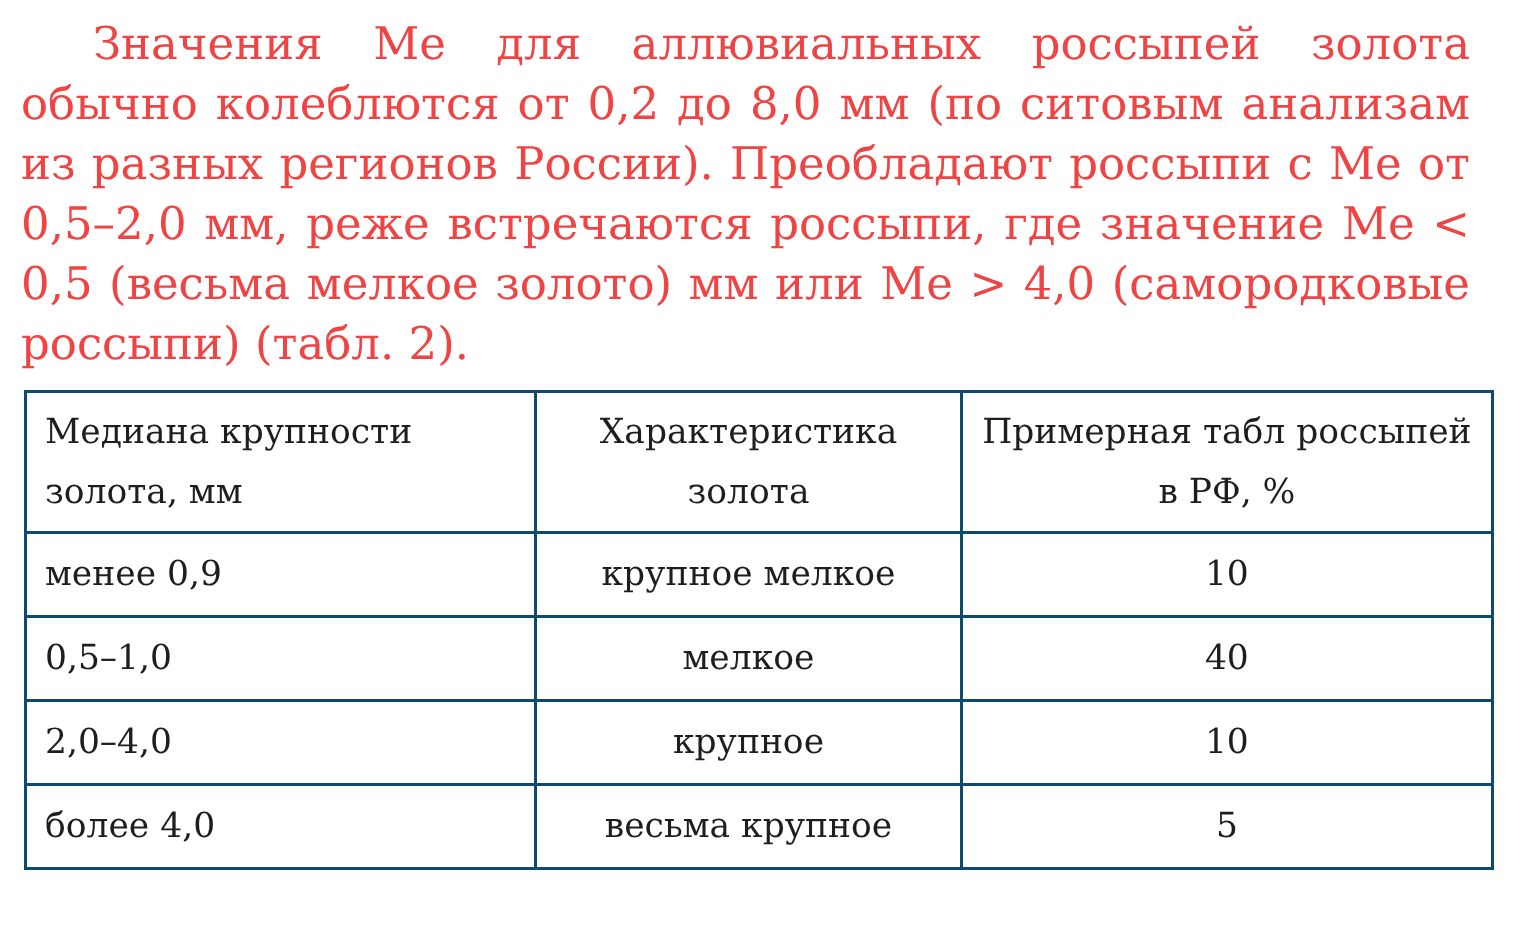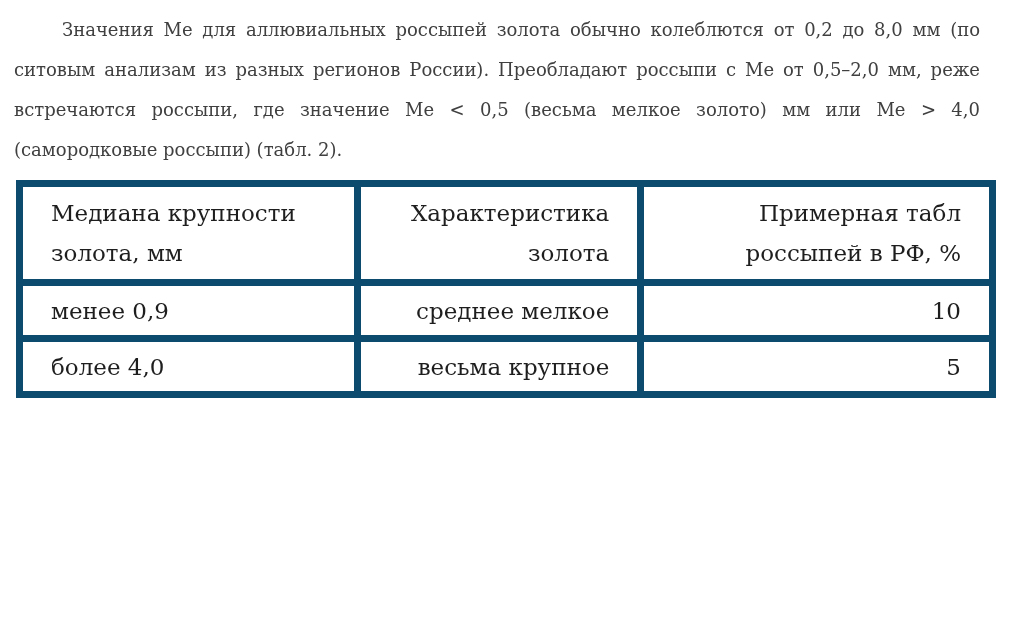--- a/index.html
+++ b/index.html
@@ -19,11 +19,11 @@
   .body-paragraph {
     margin-left: 14px;
     width: 966px;
-    font-size: 18px;
+    font-size: 30px;
     line-height: 40px;
     text-align: justify;
     text-indent: 48px;
-    color: #404040;
+    color: #ef4444;
   }
   .table-caption {
     margin-top: 28px;

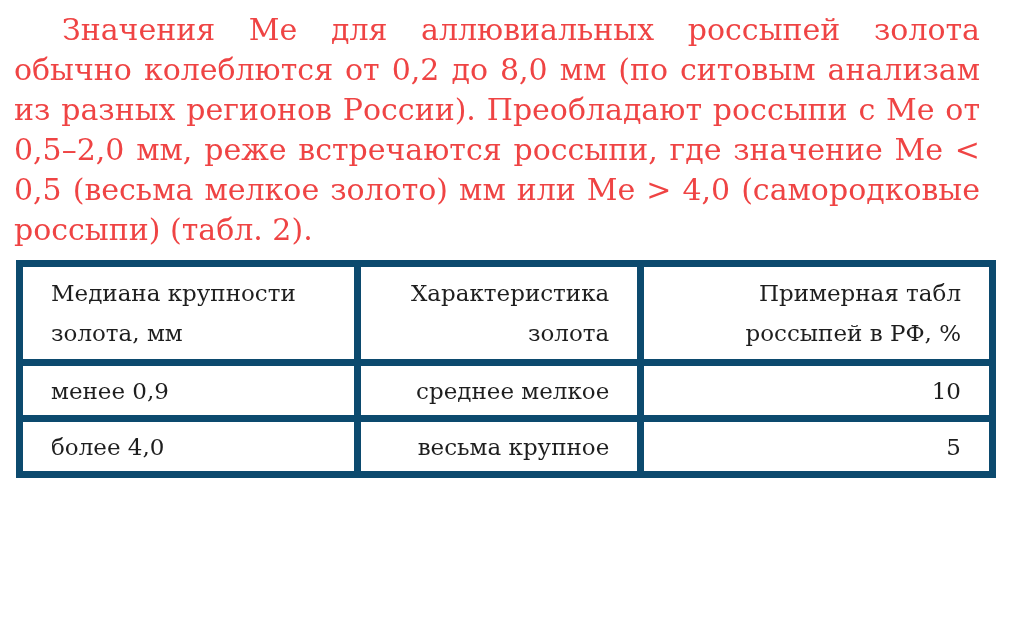--- a/index.html
+++ b/index.html
@@ -44,8 +44,8 @@
   }
   table.data-table th,
   table.data-table td {
-    border: 7px solid #0c4a6e;
-    padding: 6px 28px;
+    border: 2px solid #0c4a6e;
+    padding: 6px 12px;
     margin-top: 43px;
   }
   table.data-table thead th {

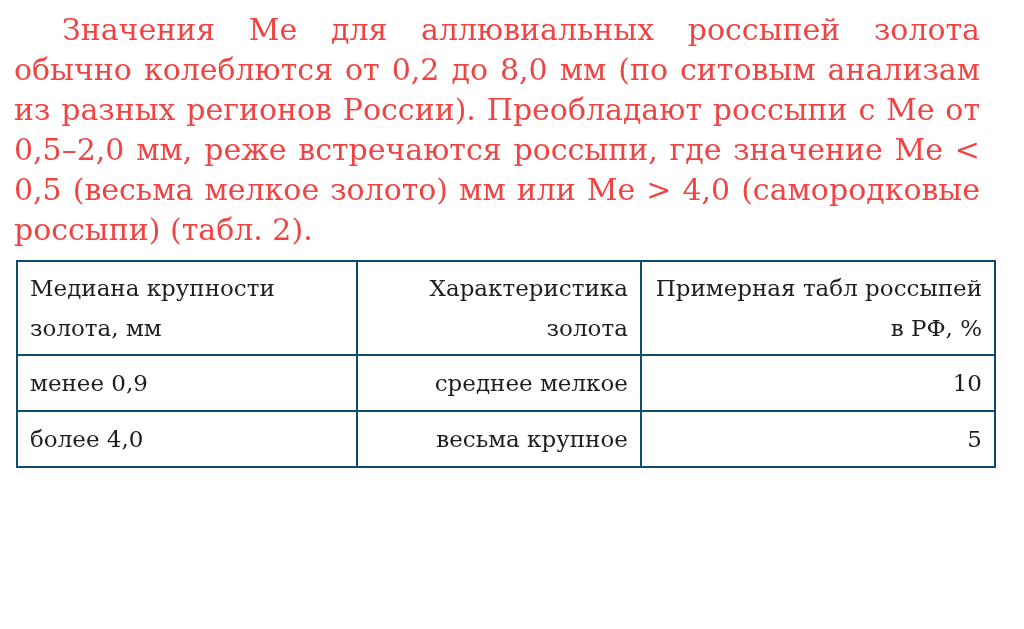--- a/index.html
+++ b/index.html
@@ -63,7 +63,7 @@
   .col-character{ width: 284px; }
   .col-share    { width: 355px; }
   .al { text-align: left; }
-  .ac { text-align: right; border-radius: 28px; }
+  .ac { text-align: center; border-radius: 28px; }
 </style>
 </head>
 <body>

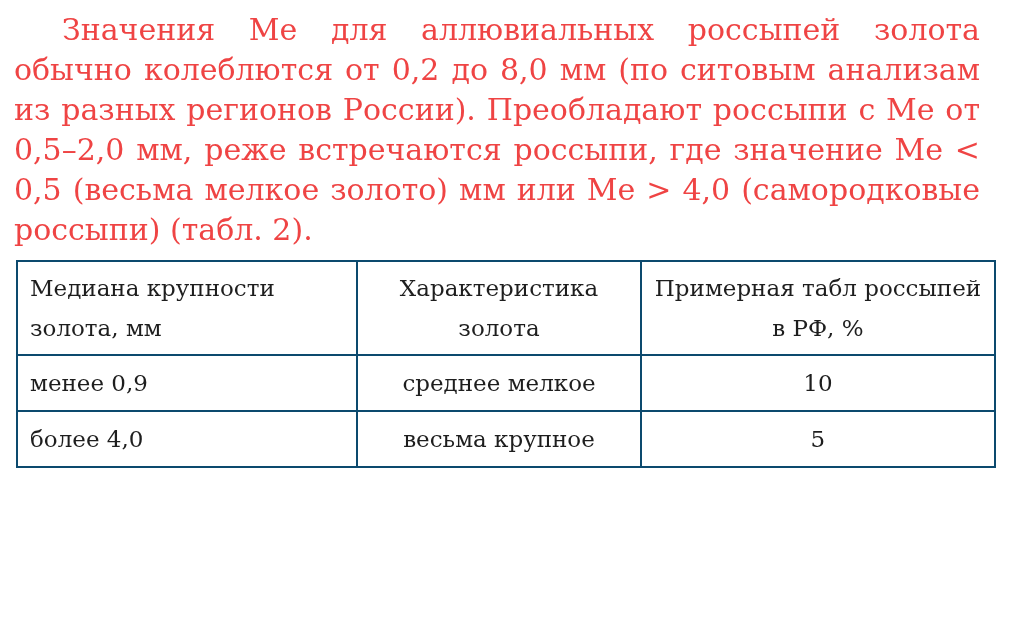--- a/index.html
+++ b/index.html
@@ -89,7 +89,7 @@
     <tbody>
       <tr>
         <td class="al">менее 0,9</td>
-        <td class="ac">среднее мелкое</td>
+        <td class="ac">крупное мелкое</td>
         <td class="ac">10</td>
       </tr>
       <tr>

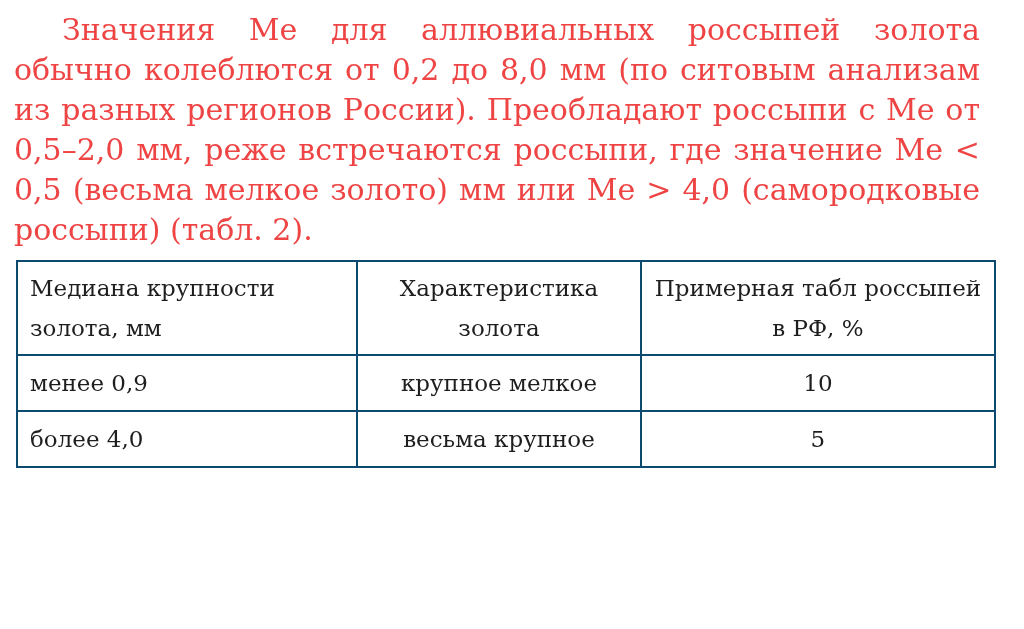--- a/index.html
+++ b/index.html
@@ -93,6 +93,11 @@
         <td class="ac">10</td>
       </tr>
       <tr>
+        <td class="al">0,5–1,0</td>
+        <td class="ac">мелкое</td>
+        <td class="ac">40</td>
+      </tr>
+      <tr>
         <td class="al">более 4,0</td>
         <td class="ac">весьма крупное</td>
         <td class="ac">5</td>

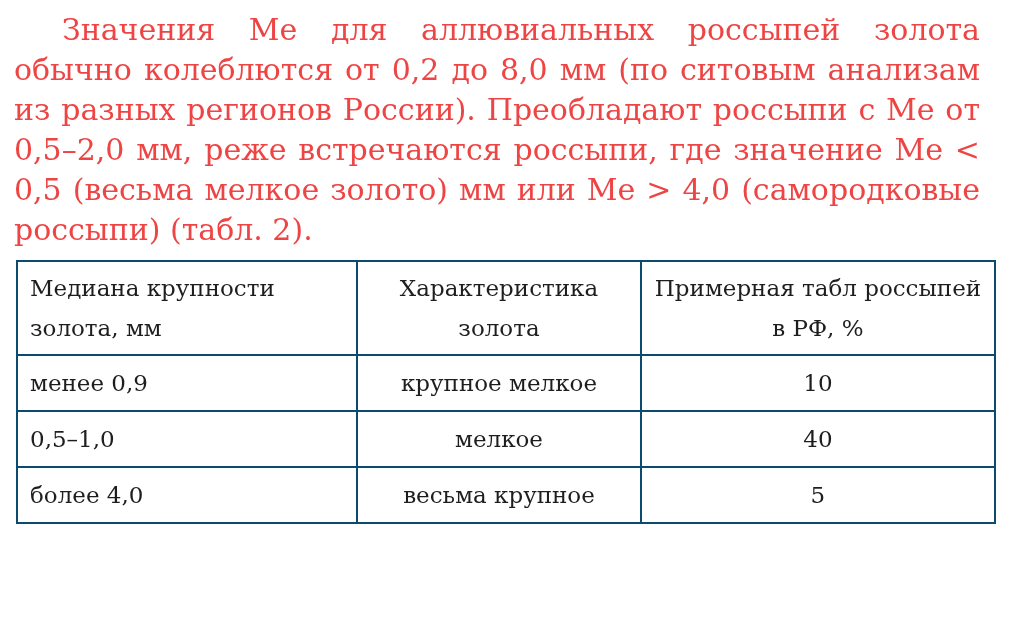--- a/index.html
+++ b/index.html
@@ -98,6 +98,11 @@
         <td class="ac">40</td>
       </tr>
       <tr>
+        <td class="al">2,0–4,0</td>
+        <td class="ac">крупное</td>
+        <td class="ac">10</td>
+      </tr>
+      <tr>
         <td class="al">более 4,0</td>
         <td class="ac">весьма крупное</td>
         <td class="ac">5</td>

